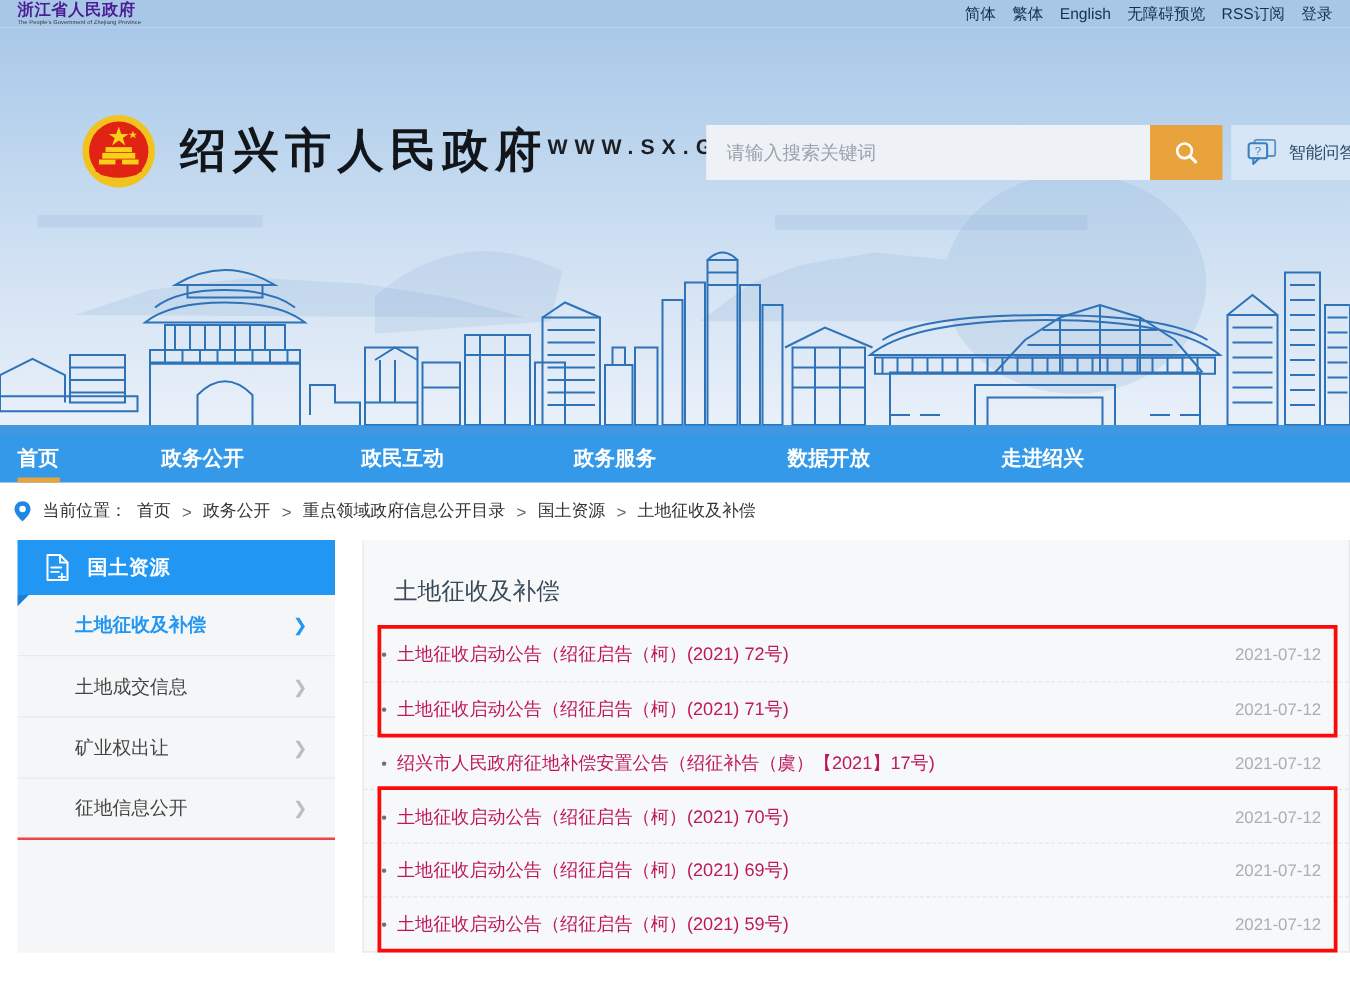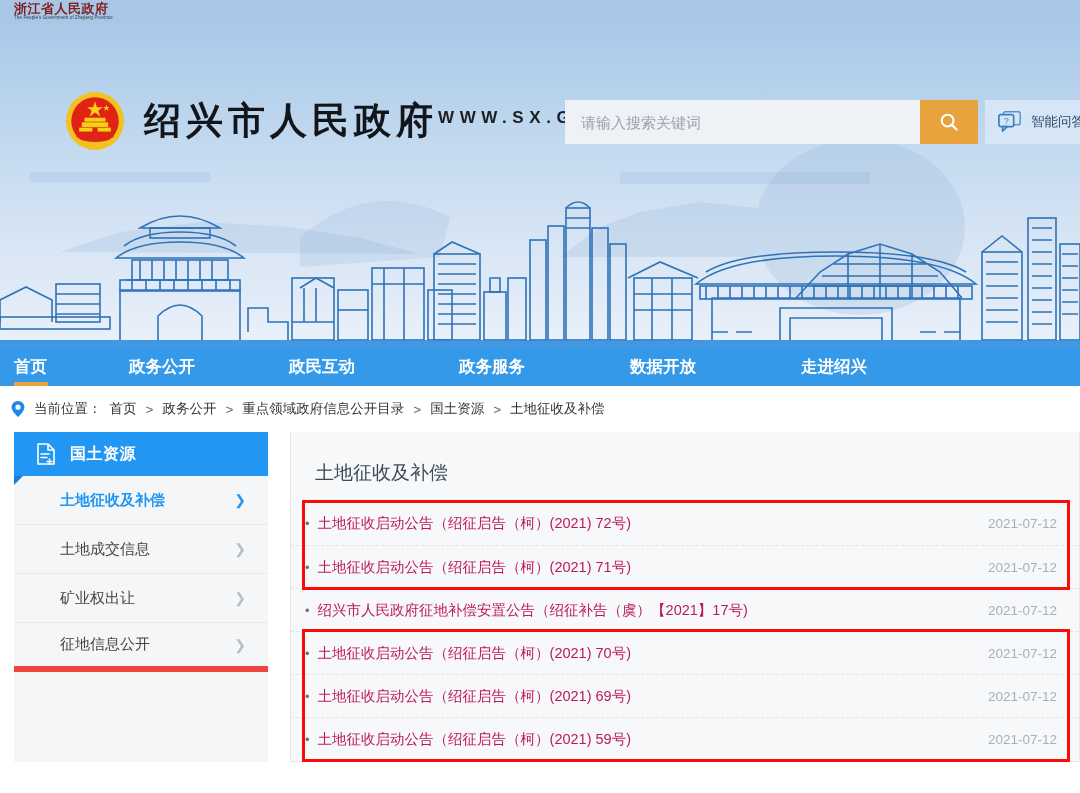--- a/index.html
+++ b/index.html
@@ -24,7 +24,7 @@
   }
   .zj-logo { display: flex; flex-direction: column; justify-content: center; line-height: 1; }
   .zj-logo .zj-cn {
-    font-size: 13px; font-weight: bold; color: #7f1d1d;
+    font-size: 13px; font-weight: bold; color: #4c1d95;
     letter-spacing: 0.5px;
     font-family: "DejaVu Sans", sans-serif;
   }

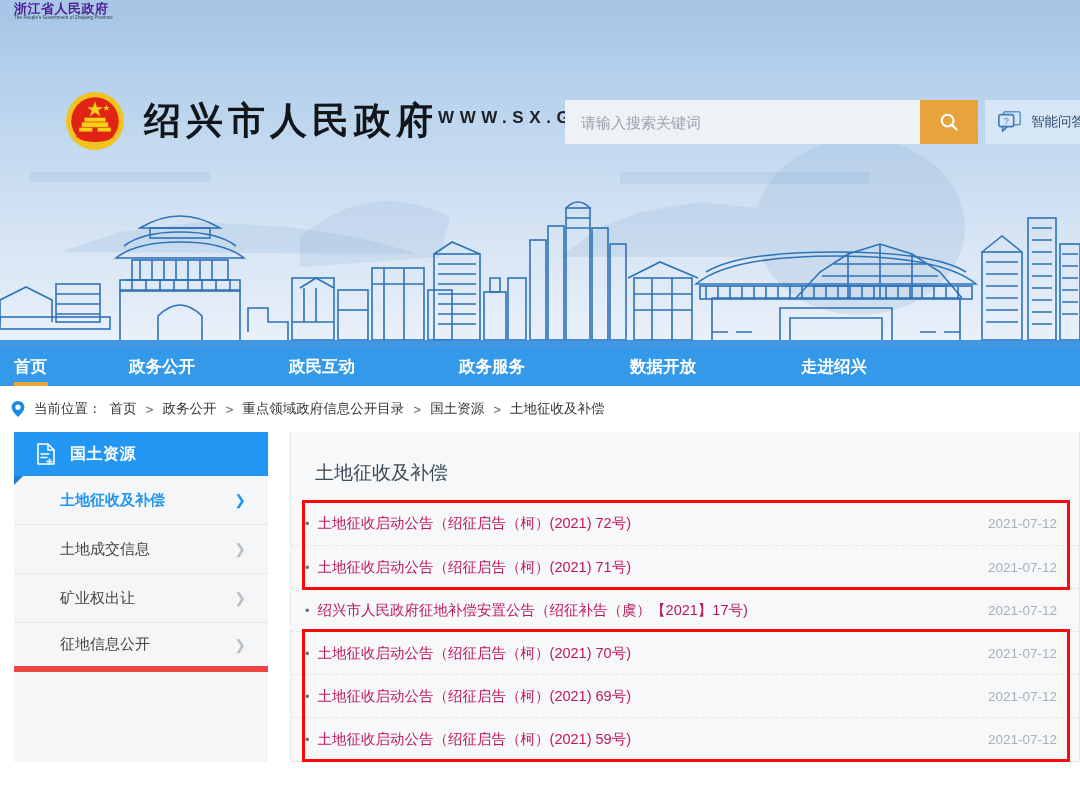--- a/index.html
+++ b/index.html
@@ -205,6 +205,14 @@
     <div class="zj-logo">
       <div class="zj-cn">浙江省人民政府</div>
       <div class="zj-en">The People's Government of Zhejiang Province</div>
+    </div>
+    <div class="topbar-links">
+      <a href="#">简体</a>
+      <a href="#">繁体</a>
+      <a href="#" class="lang-en">English</a>
+      <a href="#">无障碍预览</a>
+      <a href="#">RSS订阅</a>
+      <a href="#">登录</a>
     </div>
   </div>
 

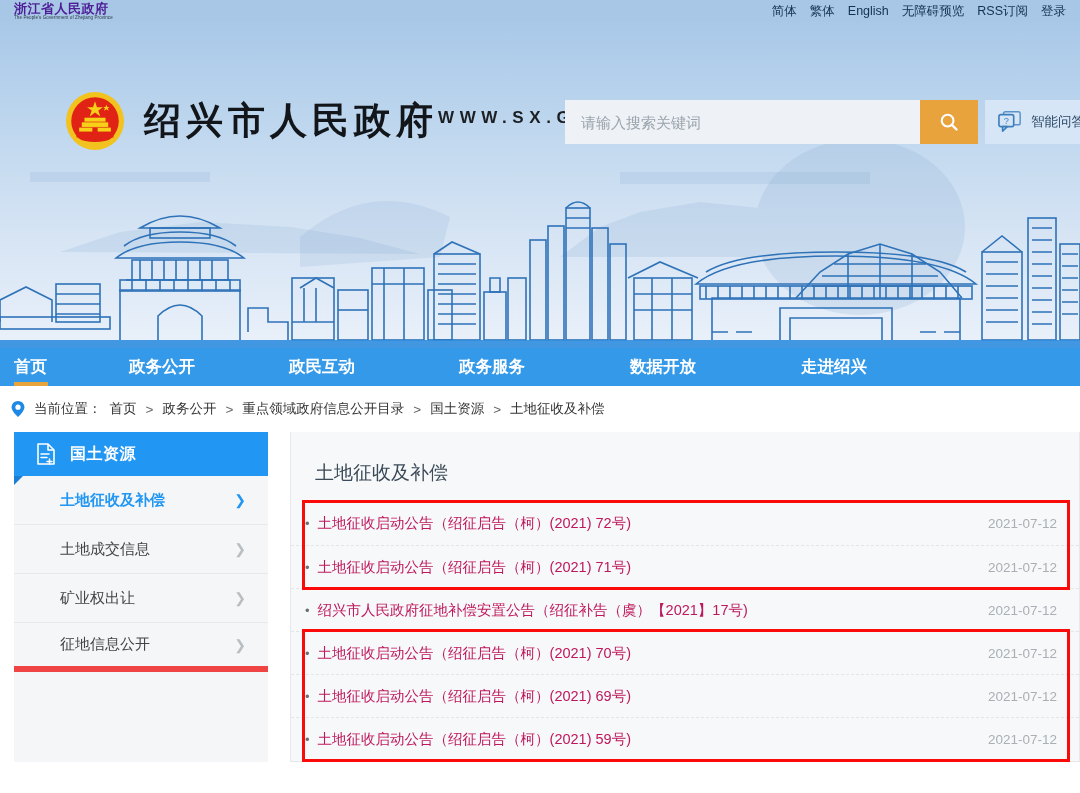--- a/index.html
+++ b/index.html
@@ -158,7 +158,7 @@
     font-size: 15px; color: #444;
     text-decoration: none; cursor: pointer;
   }
-  .side-item:last-of-type { border-bottom: 6px solid #ef4444; }
+  .side-item:last-of-type { border-bottom: 2px solid #ef4444; }
   .side-item.active { color: #2196f3; font-weight: bold; }
   .chev { color: #b9bec3; font-size: 14px; }
   .side-item.active .chev { color: #2196f3; }

